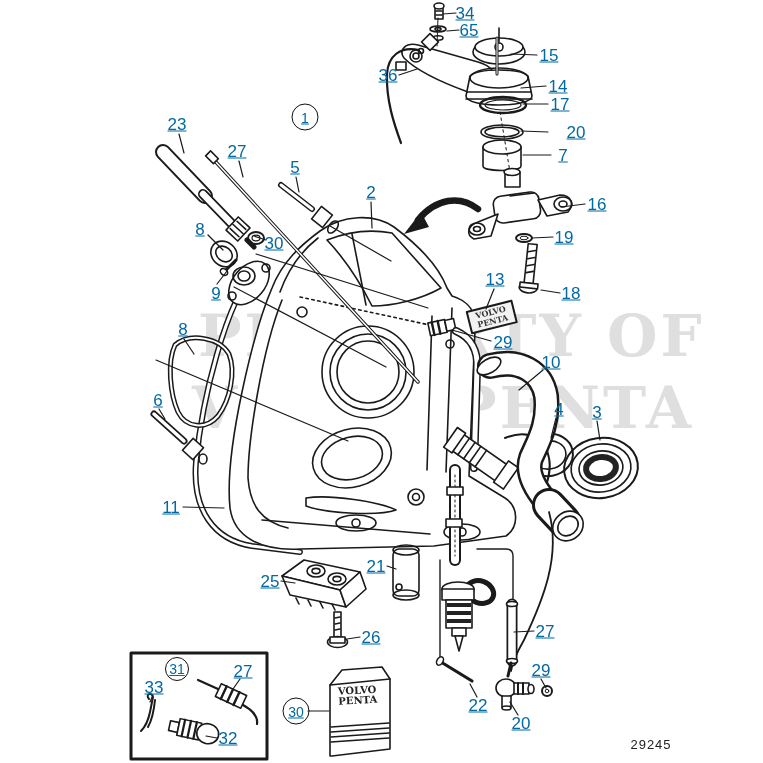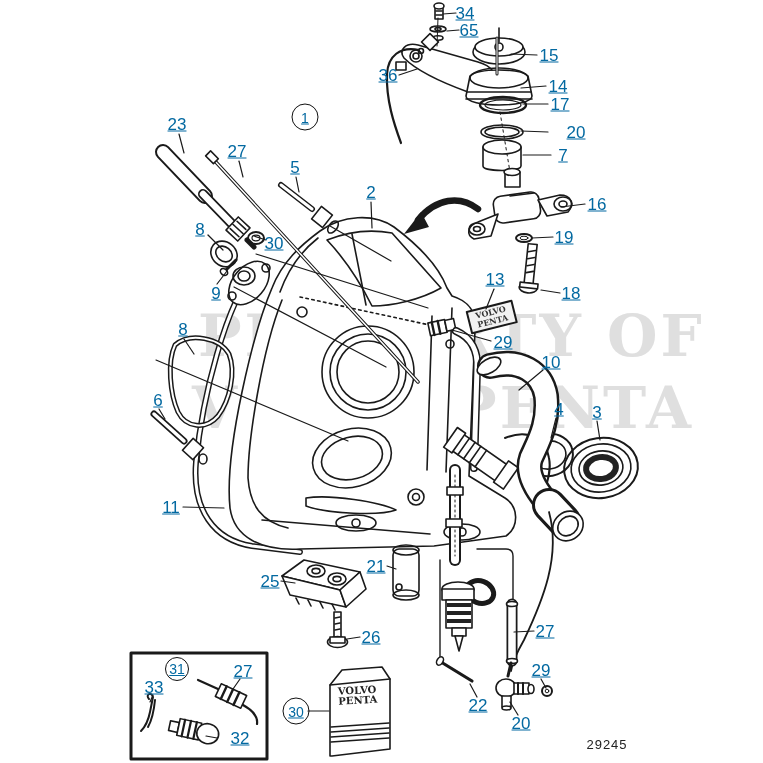--- a/index.html
+++ b/index.html
@@ -474,7 +474,7 @@
   <div class="callout circled" style="left:177px;top:669px;width:22px;height:22px">31</div>
   <div class="callout" style="left:154px;top:687px">33</div>
   <div class="callout" style="left:243px;top:671px">27</div>
-  <div class="callout" style="left:240px;top:738px">32</div>
+  <div class="callout" style="left:228px;top:738px">32</div>
 
   <div class="partnum" style="left:607px;top:744px">29245</div>
 </div>

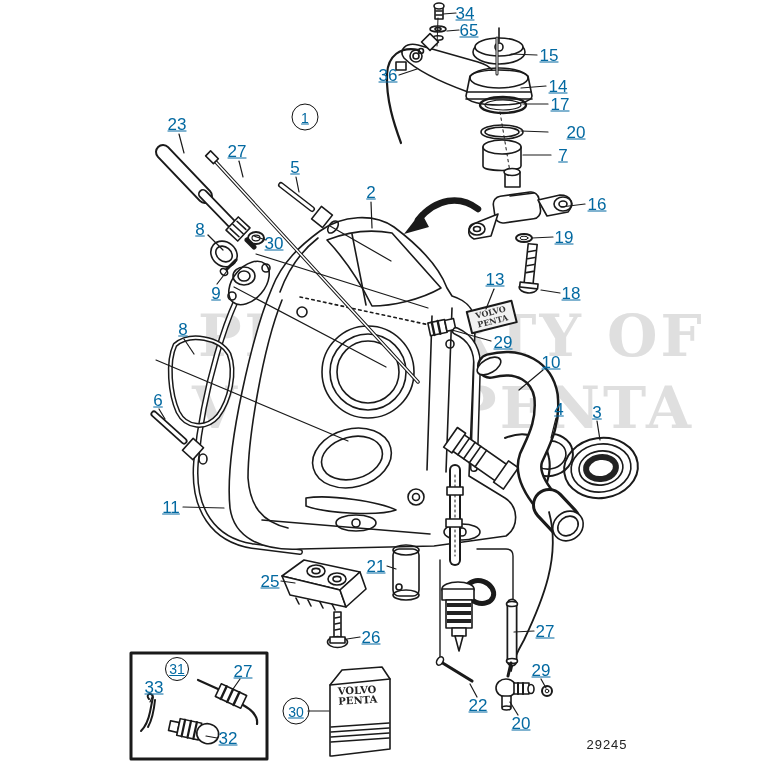--- a/index.html
+++ b/index.html
@@ -15,7 +15,7 @@
   .callout.circled{width:25px;height:25px;border:1.6px solid #111;border-radius:50%;
                    display:flex;align-items:center;justify-content:center;font-size:14px;}
   .partnum{position:absolute;z-index:3;transform:translate(-50%,-50%);
-           font-size:13px;color:#222;letter-spacing:1px;}
+           font-size:13px;color:#222;letter-spacing:1px;margin-left:44px;}
 </style>
 </head>
 <body>

